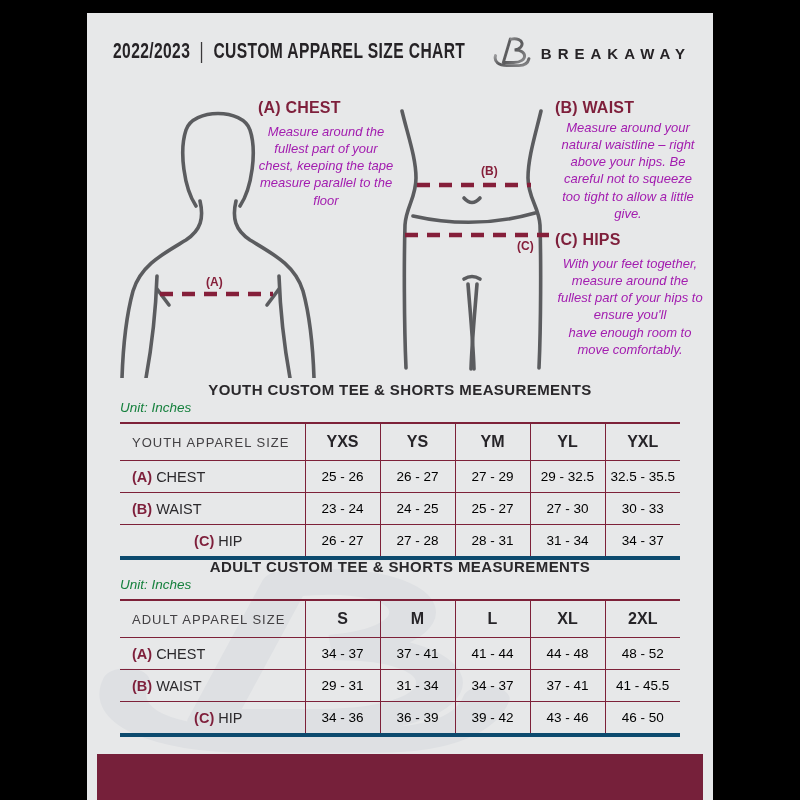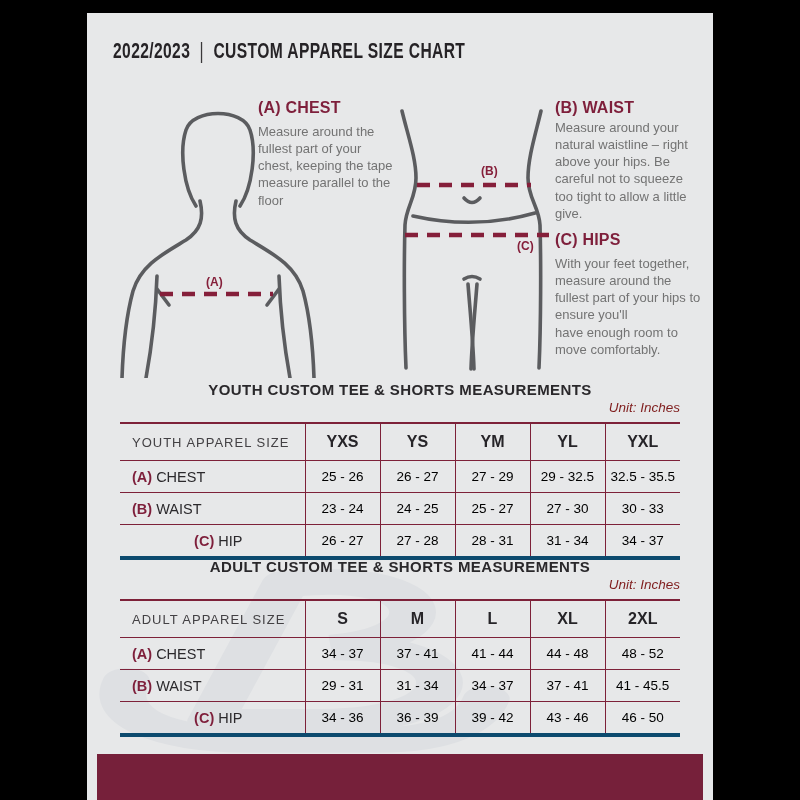--- a/index.html
+++ b/index.html
@@ -63,6 +63,23 @@
 
     <div class="header">
       <div class="title-wrap"><span>2022/2023</span><span class="title-sep">|</span><span>CUSTOM APPAREL SIZE CHART</span></div>
+      <div class="brand">
+        <svg width="40" height="36" viewBox="0 0 46 40">
+          <defs>
+            <linearGradient id="metal" x1="0" y1="0" x2="1" y2="1">
+              <stop offset="0" stop-color="#9a9a9c"></stop>
+                <stop offset="0.5" stop-color="#59595b"></stop>
+                <stop offset="1" stop-color="#8d8d8f"></stop>
+            </linearGradient>
+          </defs>
+          <g fill="none" stroke="url(#metal)" stroke-width="3.4" stroke-linecap="round">
+            <path d="M21,4 L13,31"></path>
+            <path d="M22,4 C37,1.5 39,14.5 26,16.5 C41,16 42,30.5 25,31 L14,31"></path>
+            <path d="M4,23 C2,30 8,34.5 17,34.5 L31,34.5 C38,34.5 41.5,31 42.5,26.5"></path>
+          </g>
+        </svg>
+        <span class="brand-name">BREAKAWAY</span>
+      </div>
     </div>
 
     <svg class="fig zlift" style="left:28px;top:80px" width="206" height="285" viewBox="0 0 206 285">

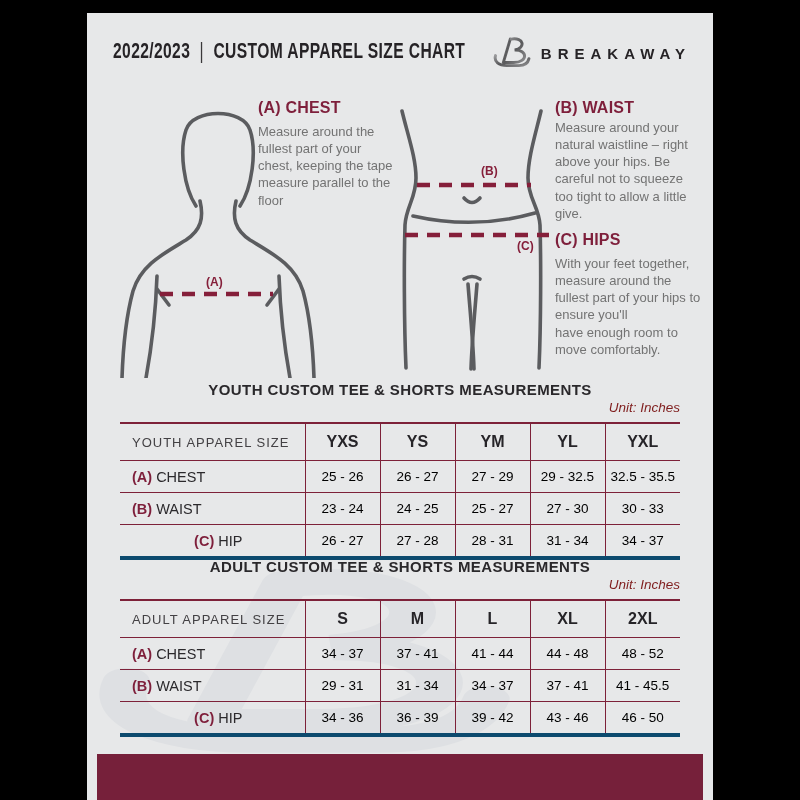--- a/index.html
+++ b/index.html
@@ -18,8 +18,8 @@
 
   
   .guide-heading{position:absolute;color:#7e1f3b;font-weight:bold;font-size:16px;letter-spacing:.2px;}
-  .guide-text{position:absolute;color:#737373;font-size:13px;line-height:1.32;
-              white-space:pre-line;}
+  .guide-text{position:absolute;color:#a21caf;font-style:italic;font-size:13px;line-height:1.32;
+              white-space:pre-line;text-align:center;}
   .marker{position:absolute;color:#851f3a;font-weight:bold;font-size:12px;}
   .fig{position:absolute;}
 

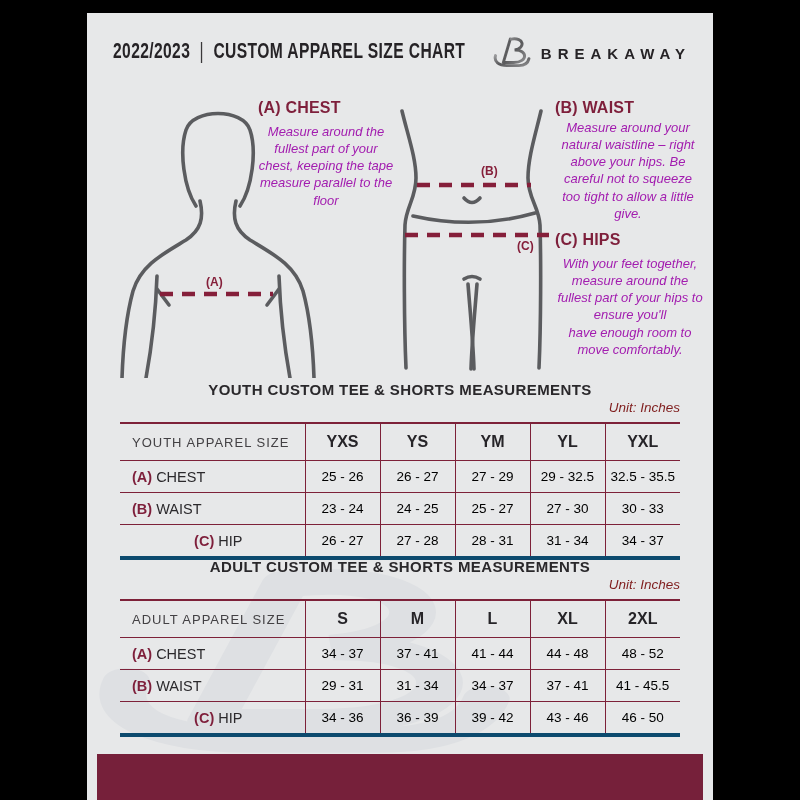--- a/index.html
+++ b/index.html
@@ -26,7 +26,7 @@
   
   .tbl-section{position:absolute;left:33px;width:560px;}
   .tbl-title{text-align:center;font-weight:bold;font-size:15px;color:#2a282b;letter-spacing:.4px;}
-  .tbl-unit{text-align:right;font-style:italic;font-size:13.5px;color:#7f1d1d;margin-top:2px;}
+  .tbl-unit{text-align:left;font-style:italic;font-size:13.5px;color:#15803d;margin-top:2px;}
   table{width:560px;border-collapse:collapse;table-layout:fixed;margin-top:7px;
         border-top:2.5px solid #7d2139;border-bottom:4px solid #0c4a6e;}
   col.c-label{width:185px;}

